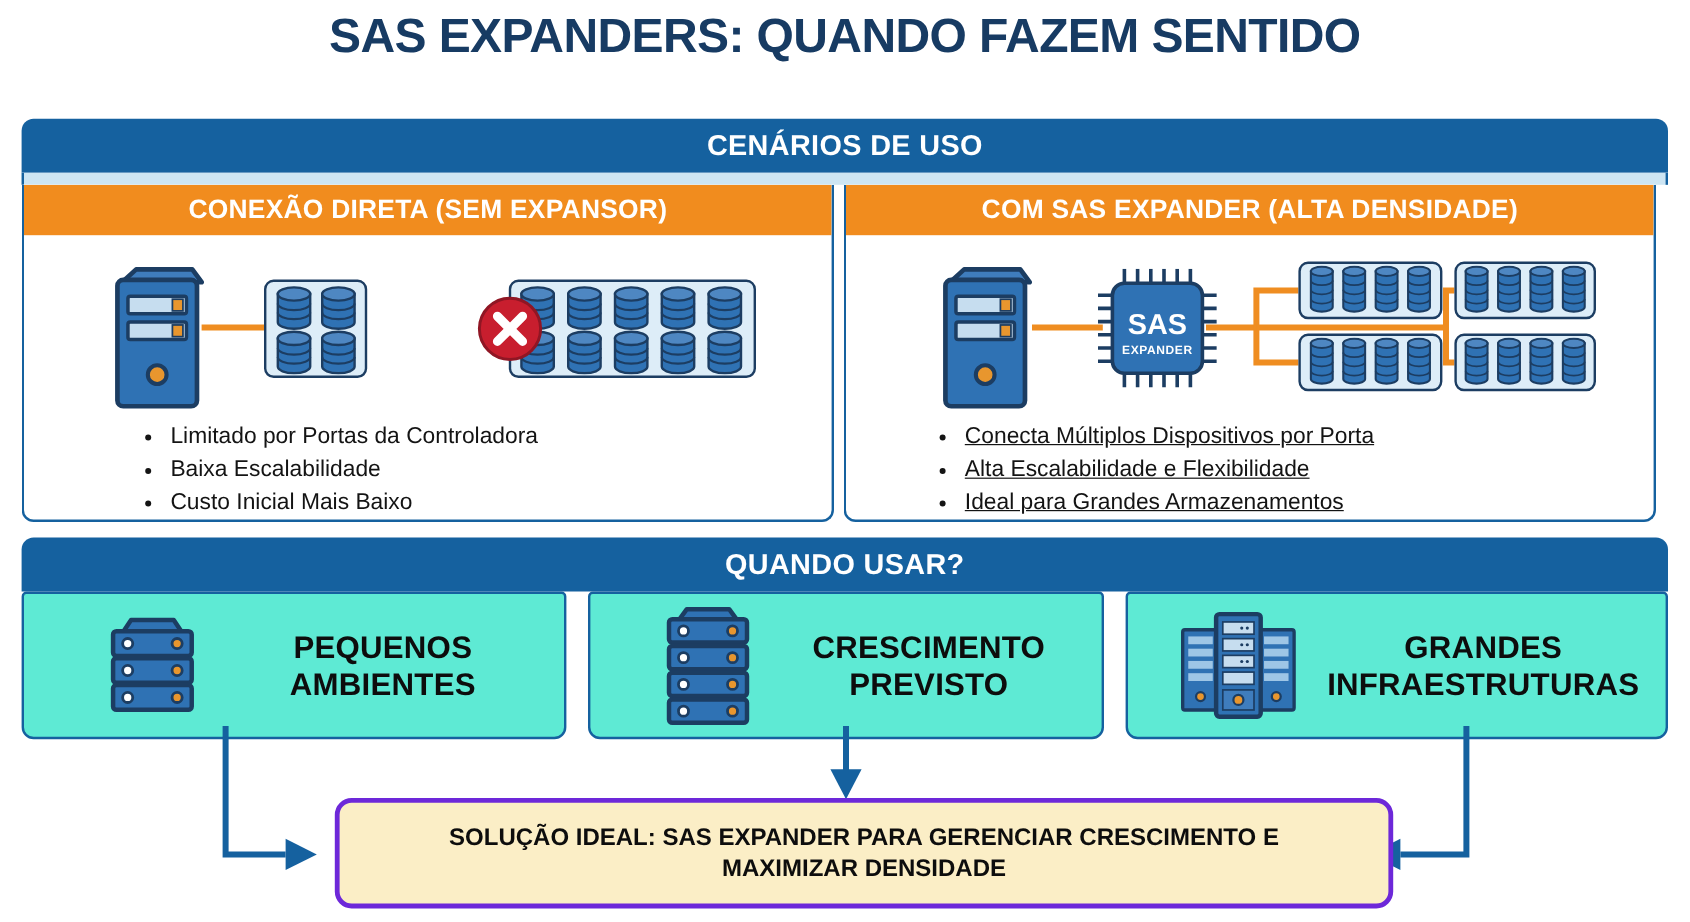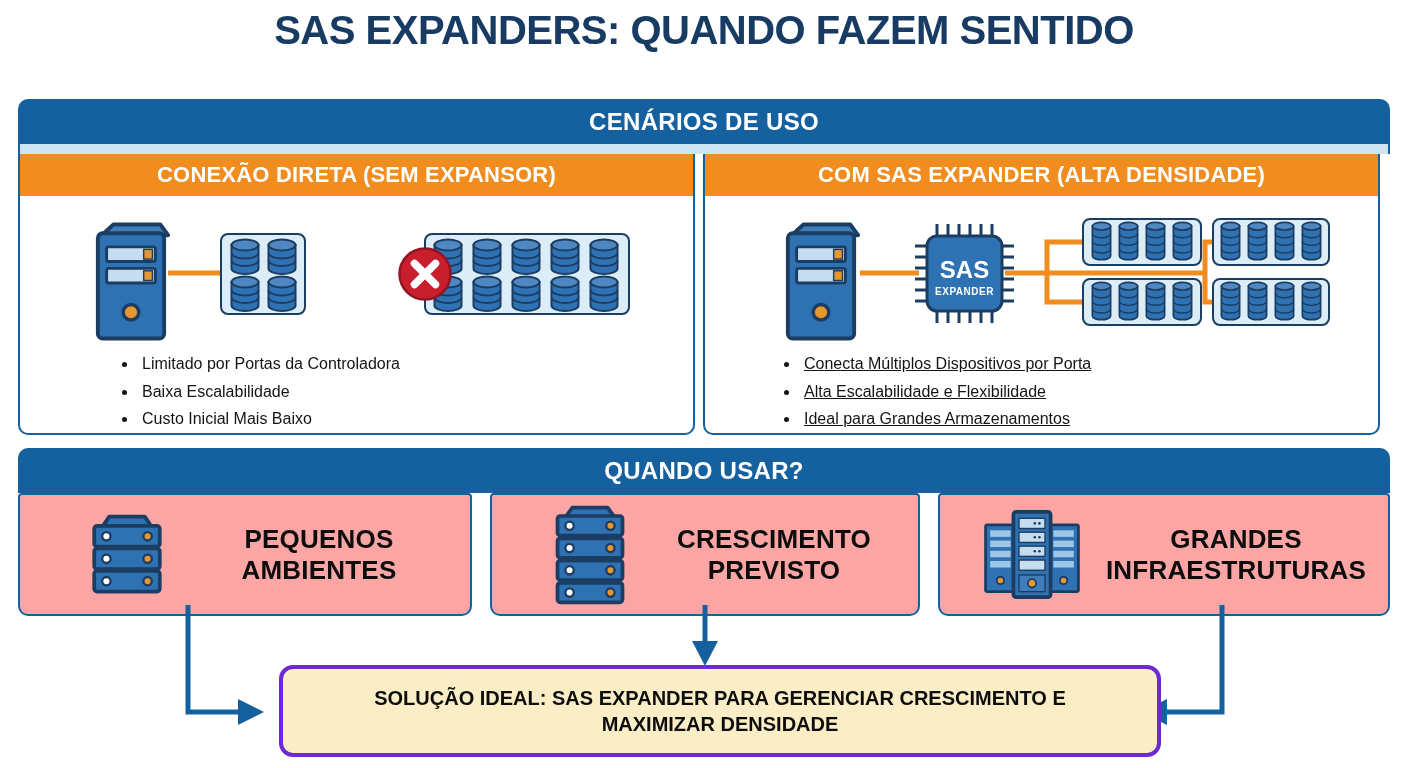--- a/index.html
+++ b/index.html
@@ -30,7 +30,7 @@
   }
   .icon-row{position:relative;height:150px;text-decoration:underline;}
   .bullets{
-    margin:4px 0 0 118px;padding:0;font-size:16px;line-height:27.5px;color:#141414;
+    margin:4px 0 0 118px;padding:0;font-size:19px;line-height:27.5px;color:#141414;
   }
   .bullets.right{margin-left:95px;text-decoration:underline;}
   .bullets li{margin:0;padding-left:4px;}

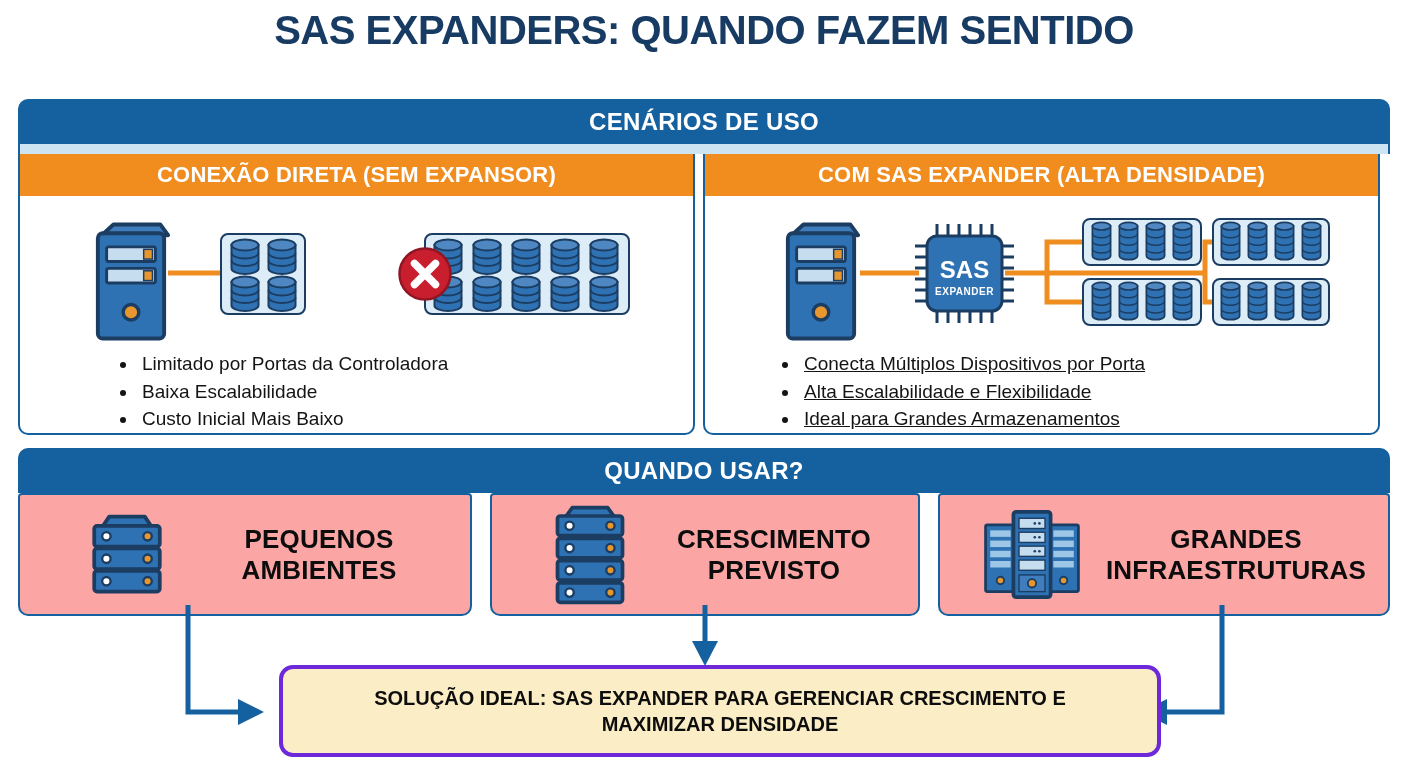--- a/index.html
+++ b/index.html
@@ -43,7 +43,7 @@
   
   .card{
     position:absolute;top:0;height:123px;box-sizing:border-box;
-    background:#fca5a5;border:2px solid #15619f;border-radius:4px 4px 10px 10px;
+    background:#5eead4;border:2px solid #15619f;border-radius:4px 4px 10px 10px;
     display:flex;align-items:center;
   }
   .card-icon{flex:0 0 auto;margin-left:66px;display:flex;align-items:center;}

